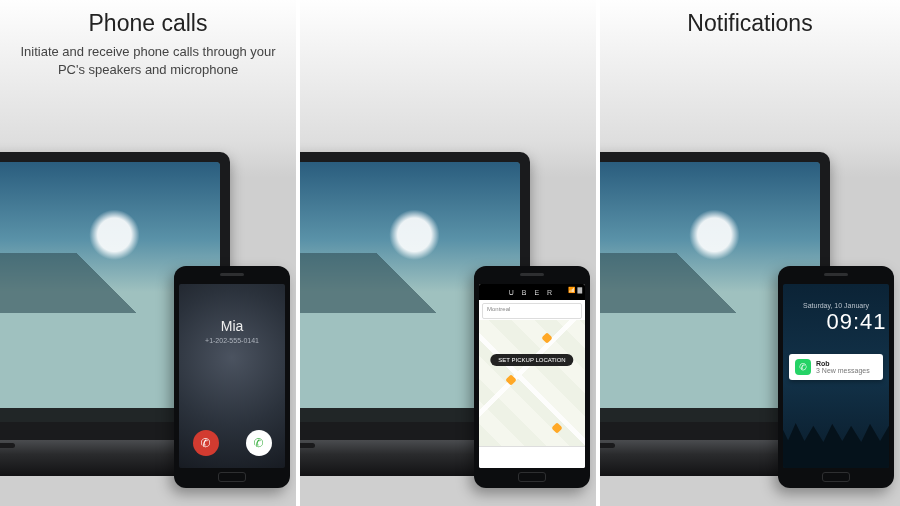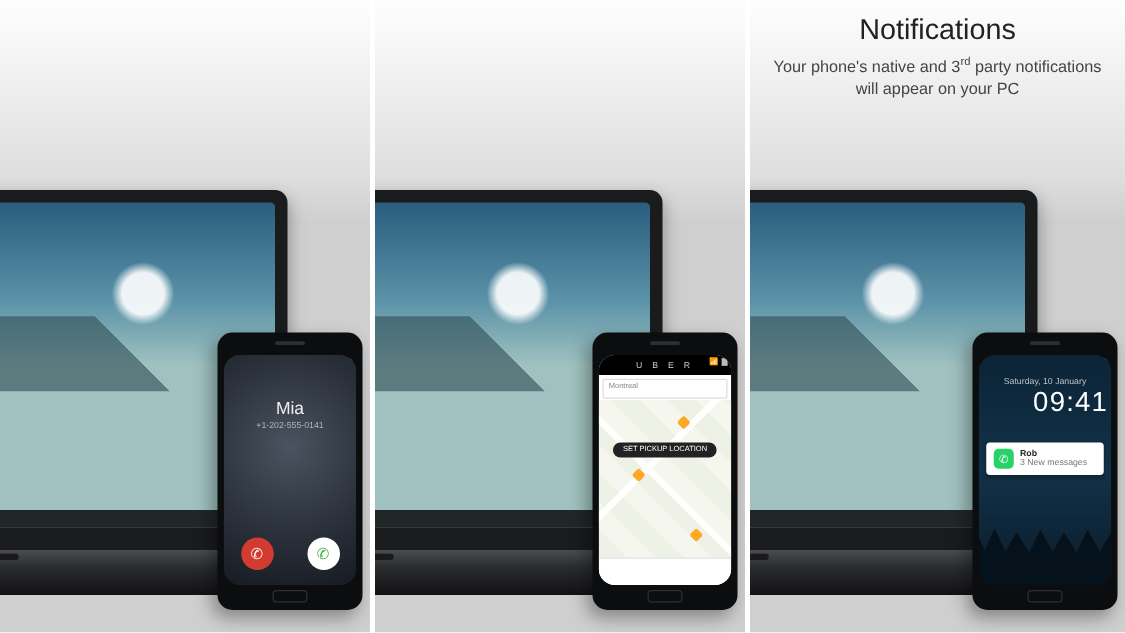--- a/index.html
+++ b/index.html
@@ -193,6 +193,10 @@
 <div class="panels">
 
   <div class="panel">
+    <div class="heading">
+      <div class="title">Phone calls</div>
+      <div class="desc">Initiate and receive phone calls through your PC's speakers and microphone</div>
+    </div>
     <div class="scene">
       <div class="laptop">
         <div class="screen-bezel">

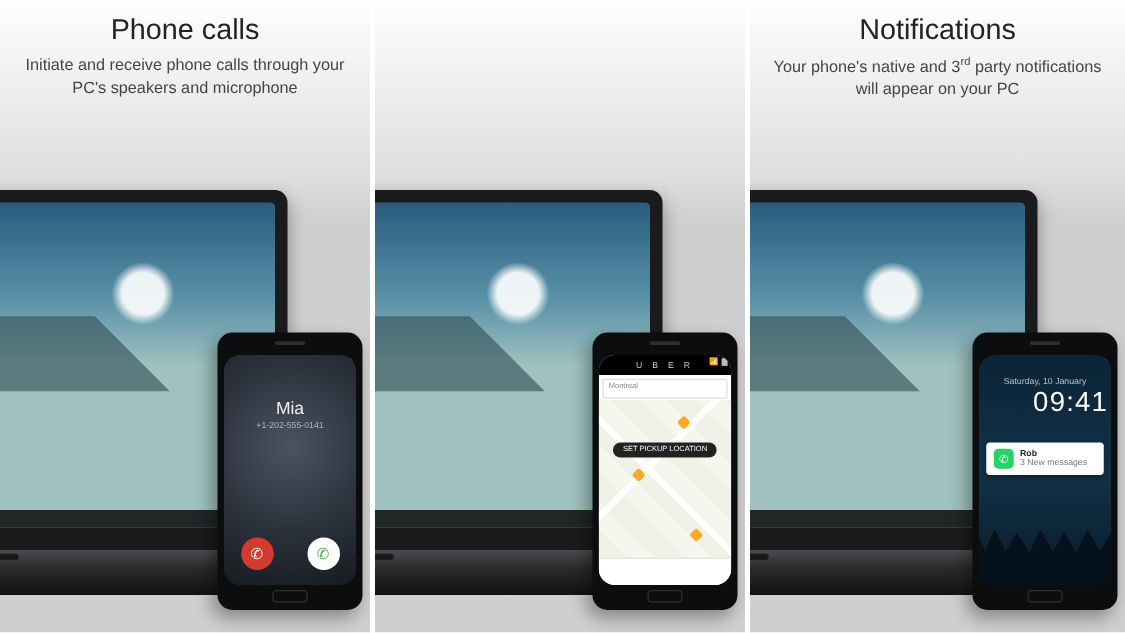--- a/index.html
+++ b/index.html
@@ -279,7 +279,6 @@
   <div class="panel">
     <div class="heading">
       <div class="title">Notifications</div>
-      <div class="desc" id="desc3">Your phone's native and 3<sup>rd</sup> party notifications will appear on your PC</div>
     </div>
     <div class="scene">
       <div class="laptop">

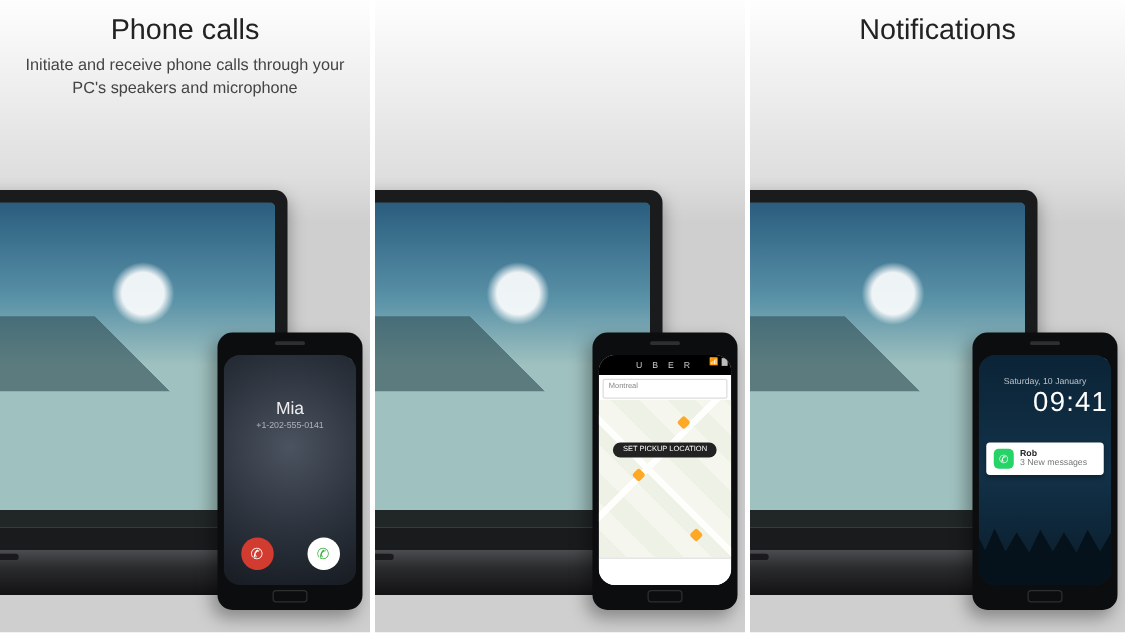--- a/index.html
+++ b/index.html
@@ -123,7 +123,7 @@
   .phone::after{ content:""; position:absolute; bottom:6px;left:50%;transform:translateX(-50%);
     width:26px;height:8px;border-radius:3px;border:1px solid #2e2f31;}
   .pscreen{
-    width:100%; height:100%; background:#111;border-radius:13px;overflow:hidden;position:relative;
+    width:100%; height:100%; background:#111;border-radius:2px;overflow:hidden;position:relative;
   }
   .statusbar{ position:absolute;top:0;left:0;right:0;height:10px;
     display:flex;justify-content:flex-end;align-items:center;gap:2px;

